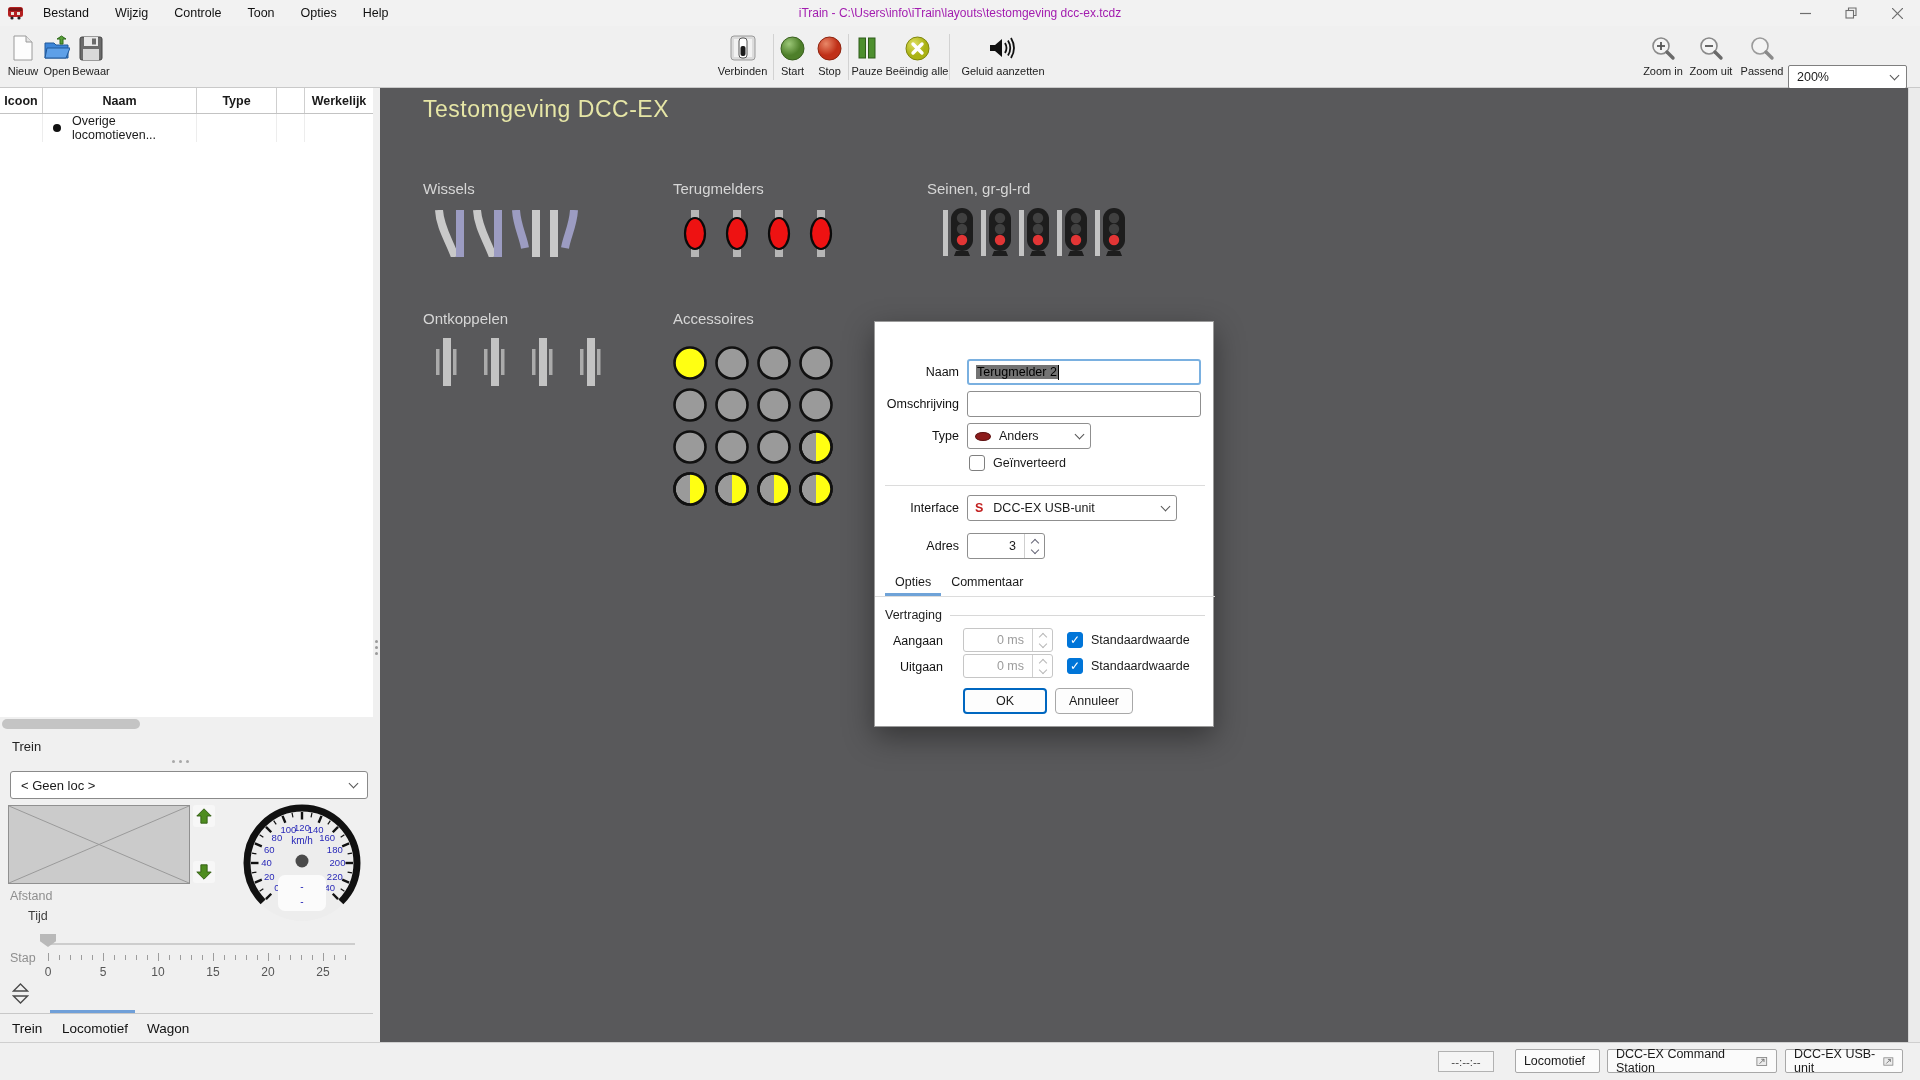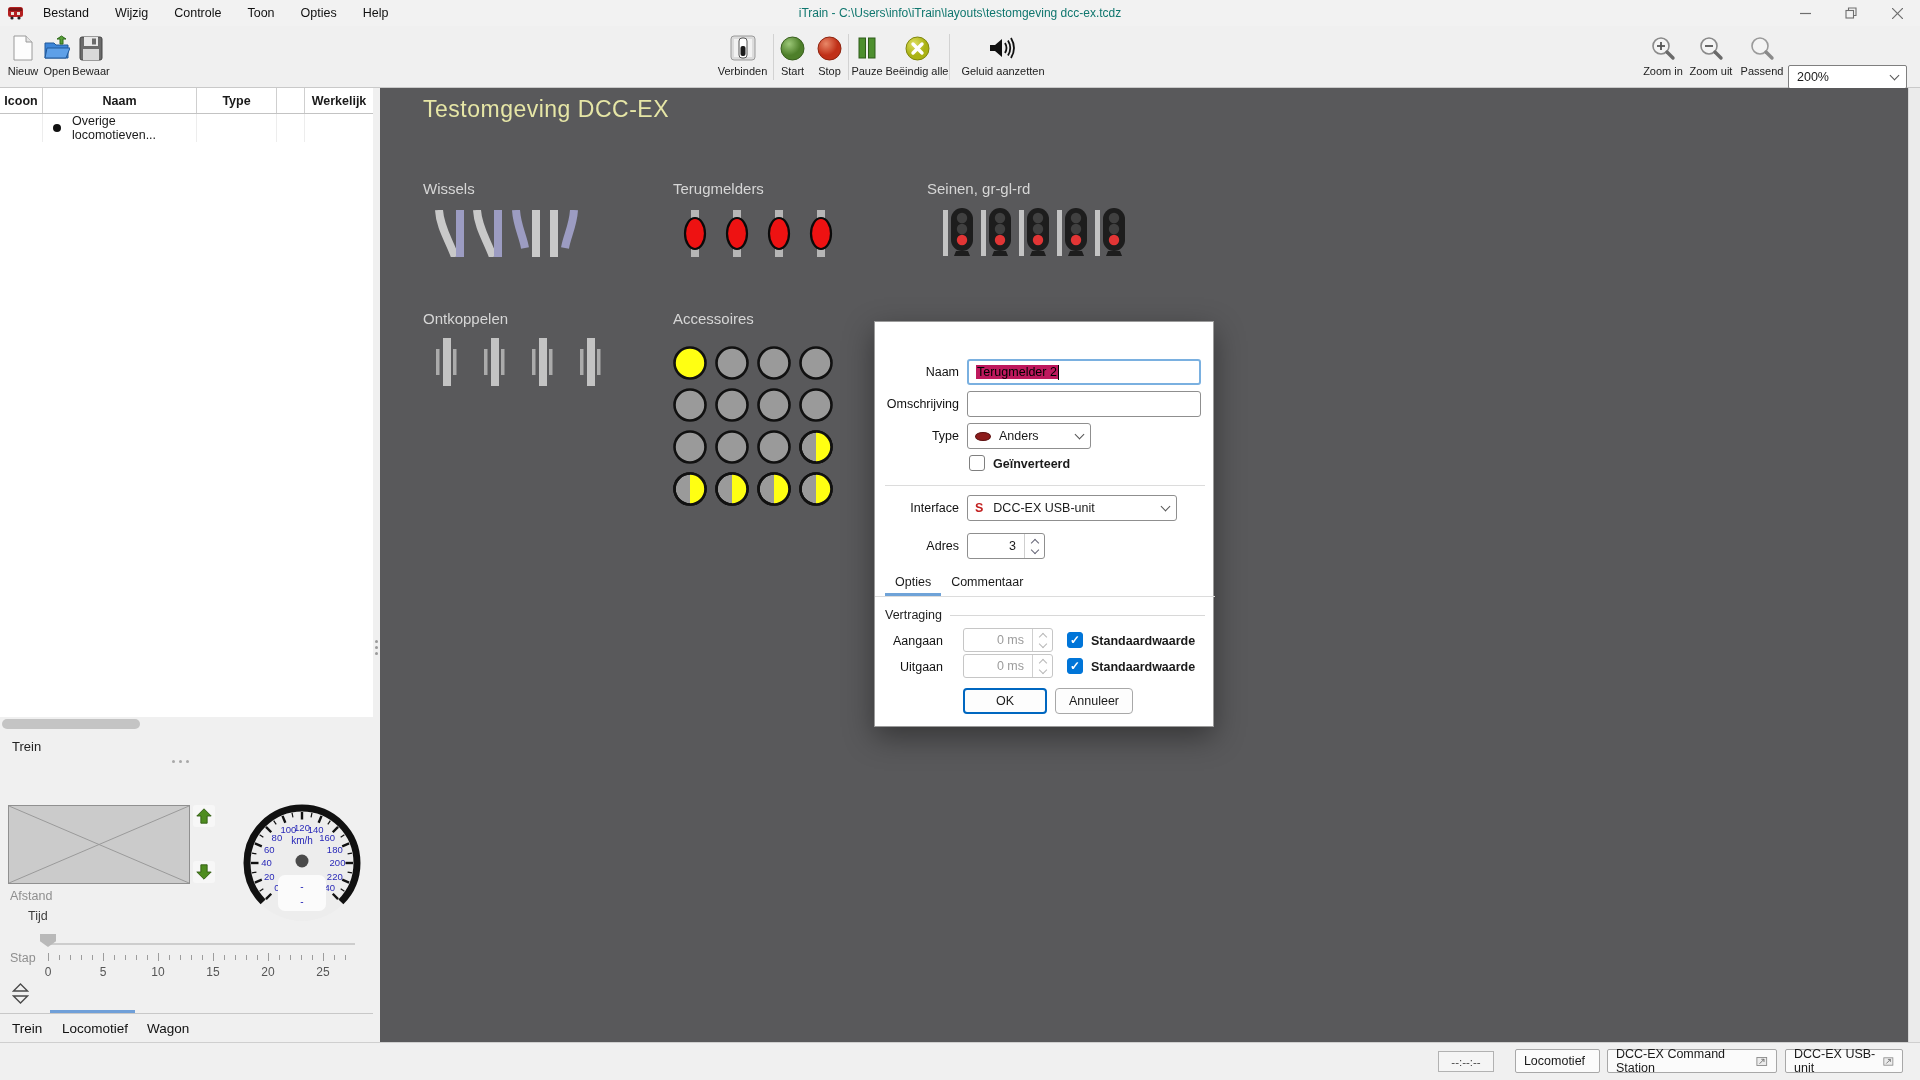--- a/index.html
+++ b/index.html
@@ -13,7 +13,7 @@
   .menubar { position:absolute; left:30px; top:0; height:26px; display:flex; align-items:center; }
   .menu-item { padding:0 13px; font-size:12.5px; color:#111; line-height:26px; cursor:default; }
   .win-title { position:absolute; left:0; right:0; top:0; height:26px; text-align:center; line-height:26px;
-               font-size:12px; color:#0f766e; pointer-events:none; }
+               font-size:12px; color:#a21caf; pointer-events:none; }
   .win-controls { position:absolute; right:0; top:0; height:26px; display:flex; }
   .win-btn { width:46px; height:26px; display:flex; align-items:center; justify-content:center; color:#6e6e6e; }
 

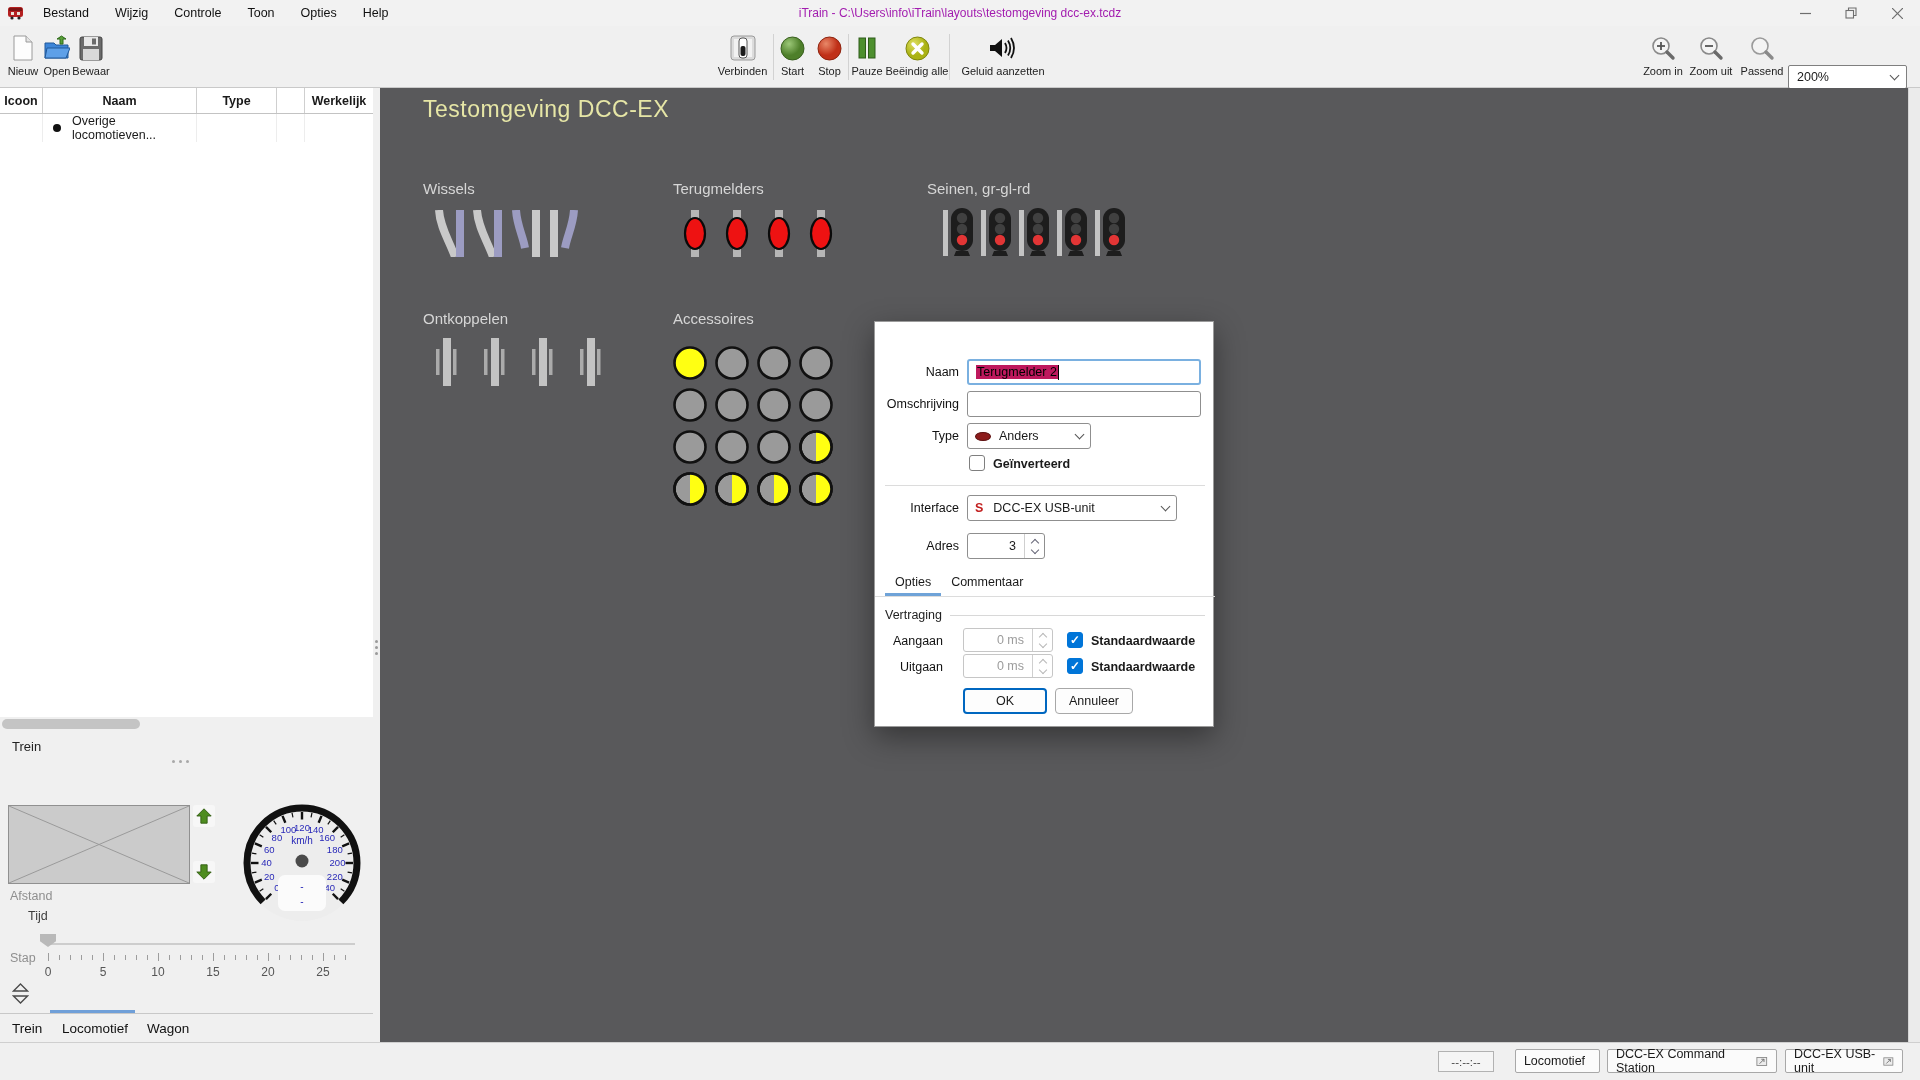--- a/index.html
+++ b/index.html
@@ -64,7 +64,7 @@
   .field { position:absolute; height:26px; background:#fff; border:1px solid #8f8f8f; border-radius:3px;
            display:flex; align-items:center; padding:0 7px; }
   .field.focus { border:2px solid #7ab0e0; }
-  .sel-text { background:#be185d; color:#000; padding:0 1px; }
+  .sel-text { background:#737373; color:#000; padding:0 1px; }
   .caret { width:1px; height:15px; background:#000; }
   .drop .chev { margin-left:auto; }
   .type-oval { width:16px; height:9px; border-radius:50%; background:#8c1c1c; border:1px solid #5e1010; margin-right:8px; }

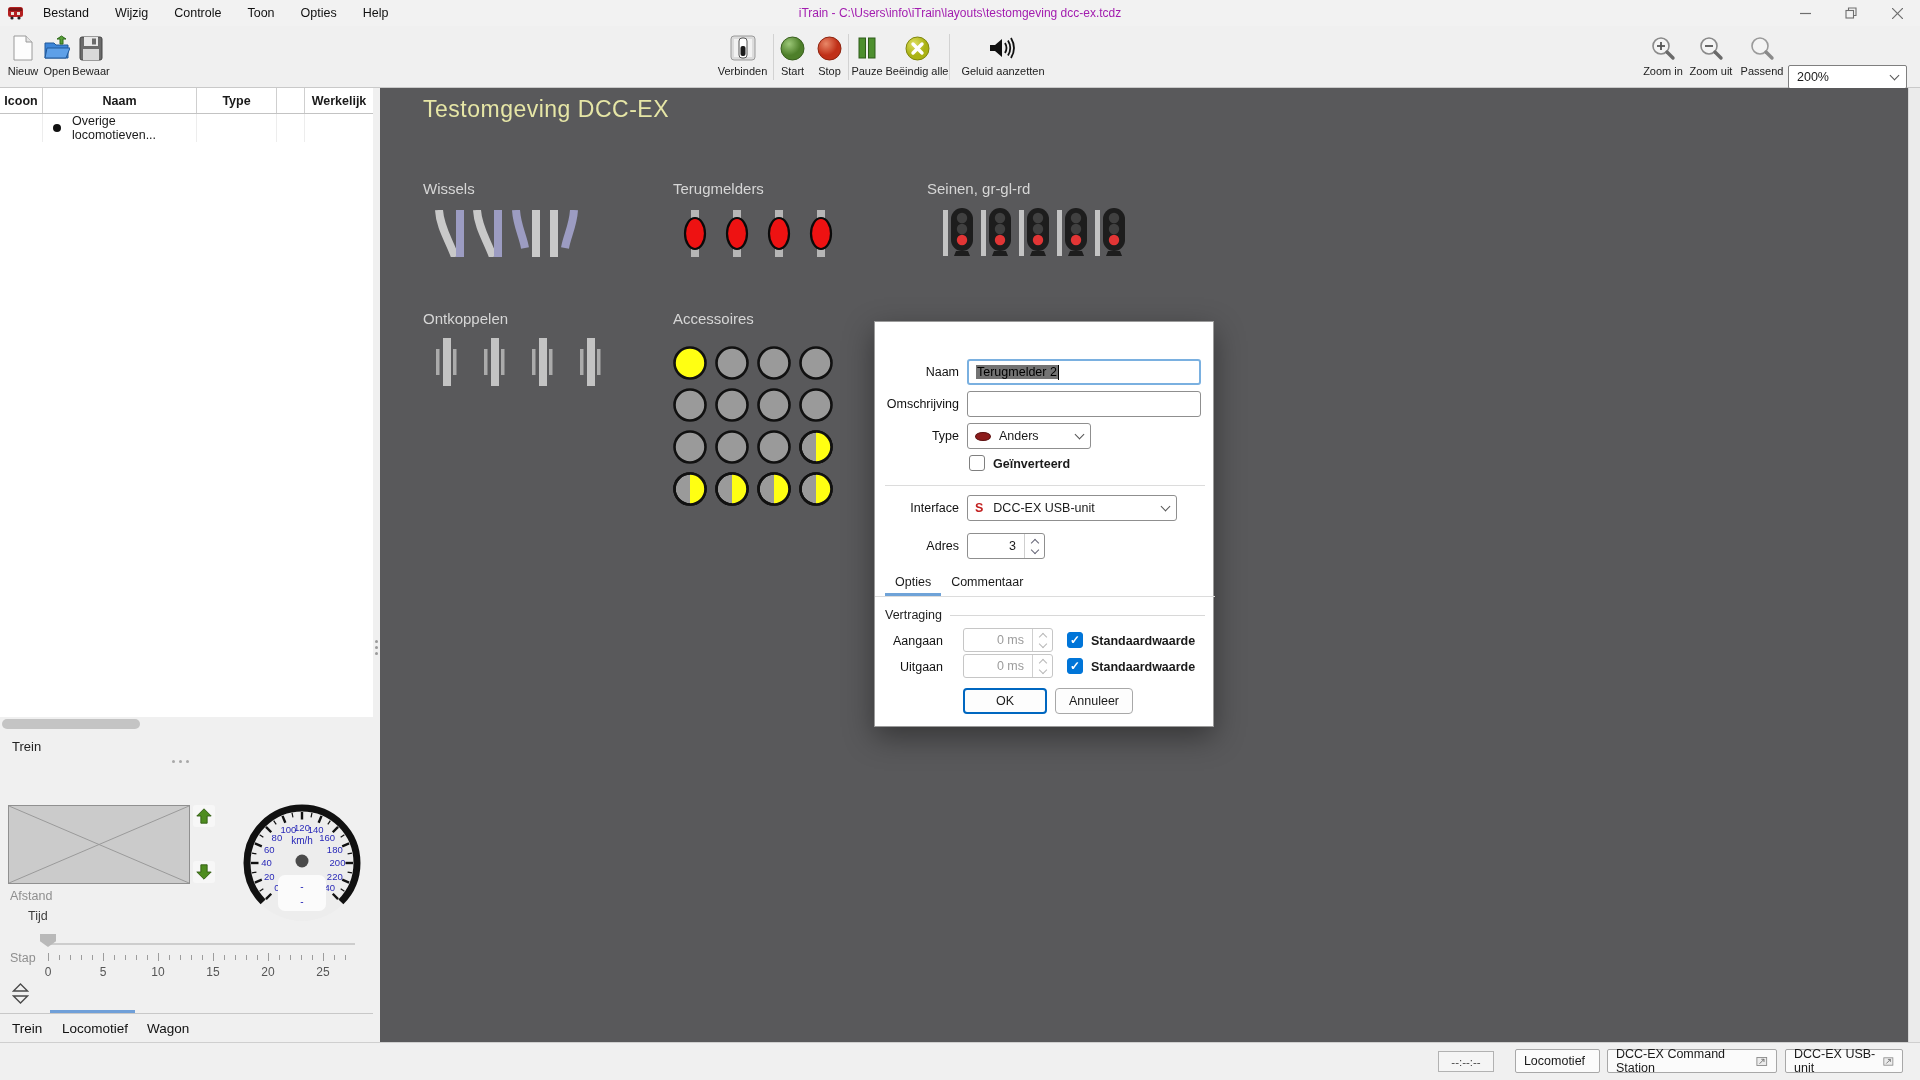--- a/index.html
+++ b/index.html
@@ -69,7 +69,7 @@
   .drop .chev { margin-left:auto; }
   .type-oval { width:16px; height:9px; border-radius:50%; background:#8c1c1c; border:1px solid #5e1010; margin-right:8px; }
   .if-badge { color:#c22020; font-weight:700; margin-right:10px; }
-  .checkrow { position:absolute; display:flex; align-items:flex-end;font-weight:bold; }
+  .checkrow { position:absolute; display:flex; align-items:center; }
   .cb { width:16px; height:16px; border:1px solid #7f7f7f; border-radius:3px; background:#fff; margin-right:8px; flex:none; }
   .cb.on { background:#0075d8; border-color:#0075d8; color:#fff; font-size:12px; line-height:15px; text-align:center; }
   .dlg-hr { position:absolute; left:10px; width:320px; height:1px; background:#dcdcdc; }

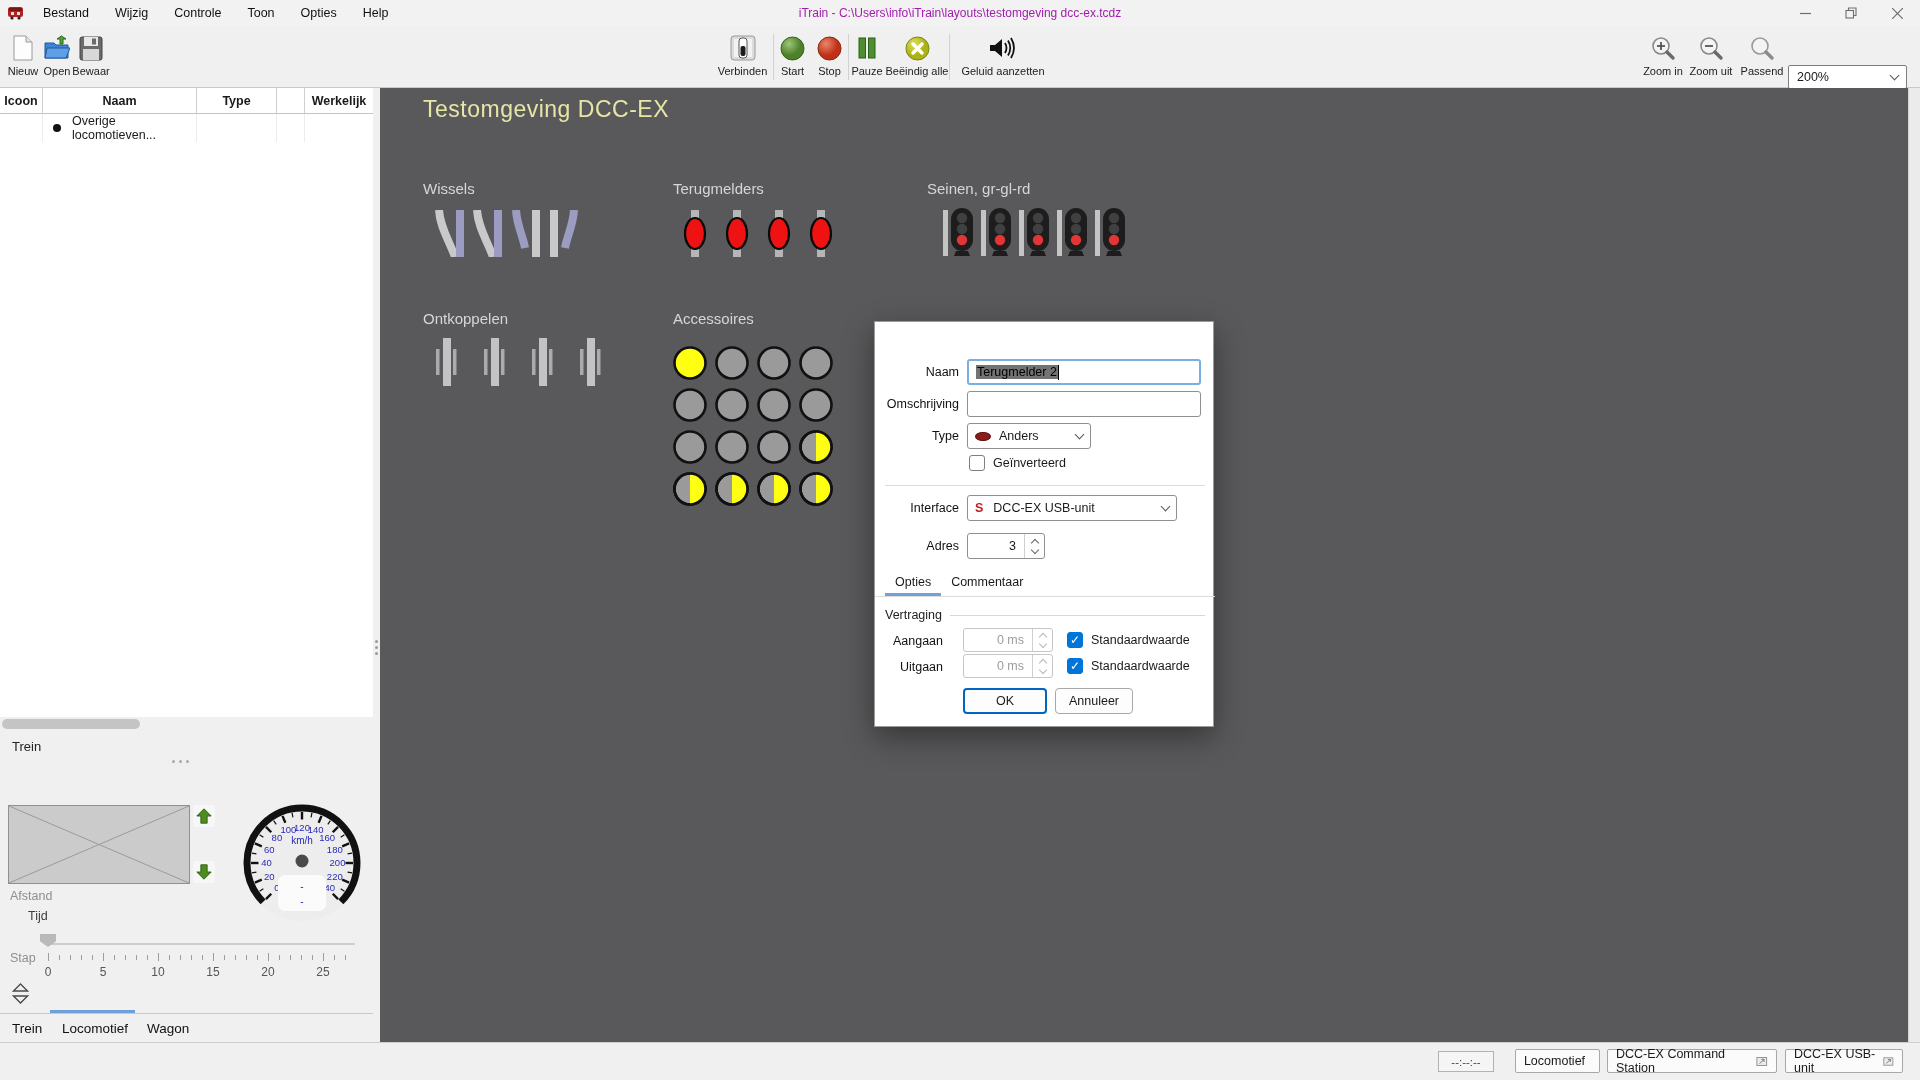--- a/index.html
+++ b/index.html
@@ -607,6 +607,10 @@
         <i></i>
         <i></i>
       </div>
+    <div class="tp-select">
+      <span>&lt; Geen loc &gt;</span>
+      <span class="chev"></span>
+    </div>
     <div class="tp-placeholder">
       <svg width="180" height="77">
           <line x1="0" y1="0" x2="180" y2="77" stroke="#9a9a9a"></line>

